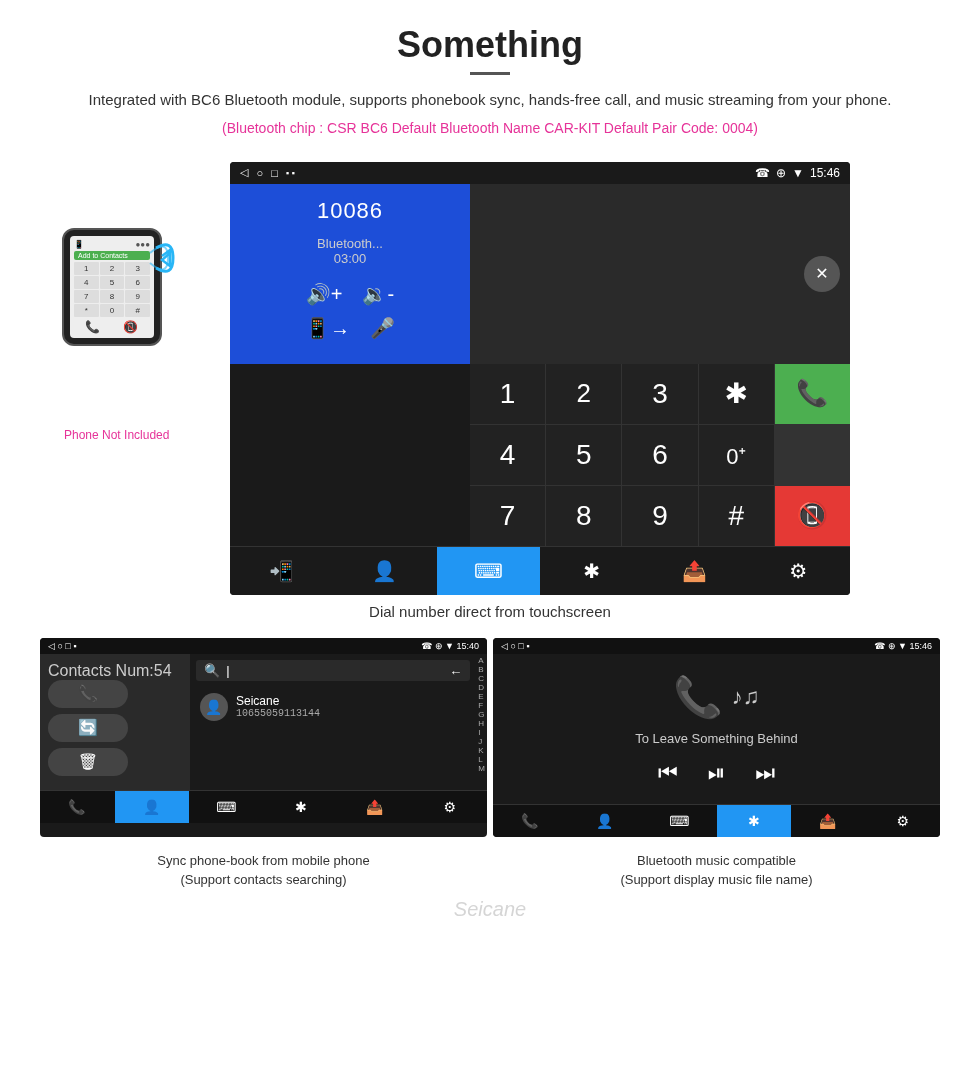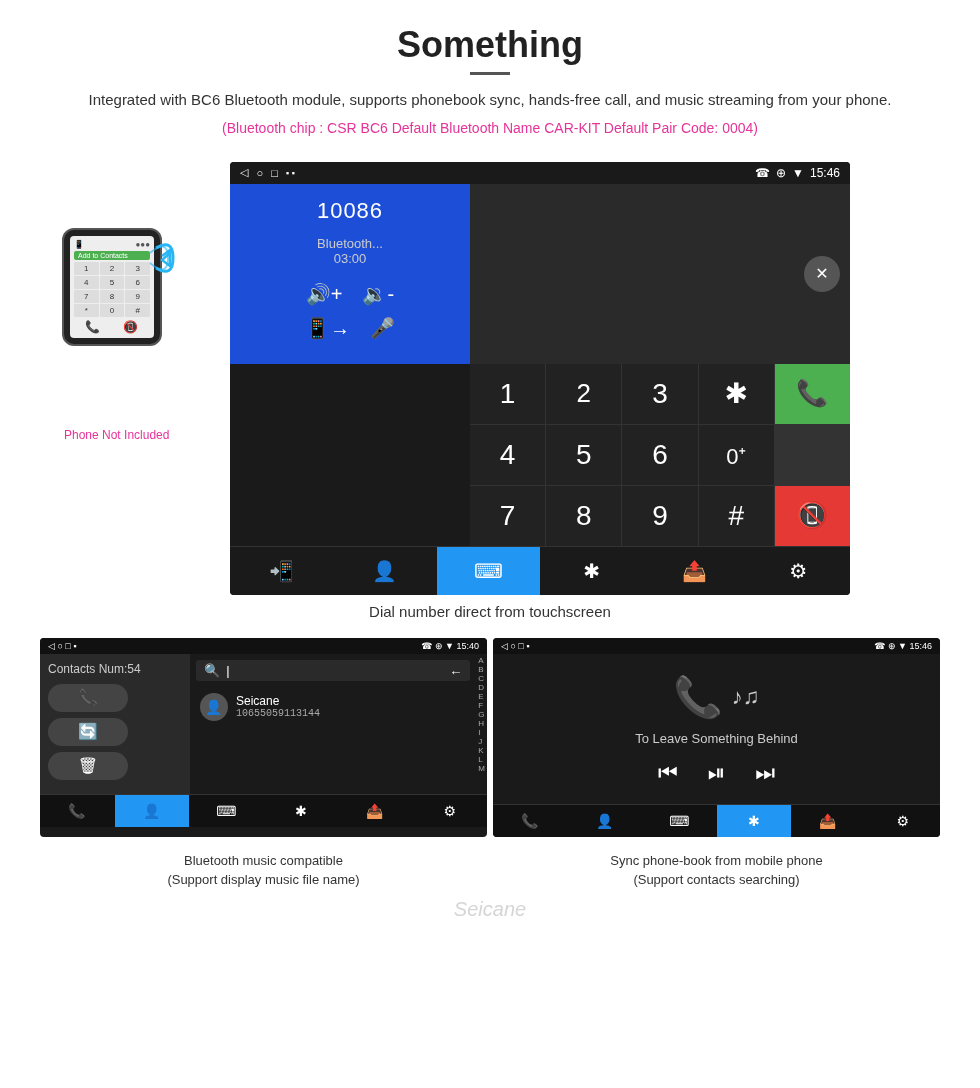--- a/index.html
+++ b/index.html
@@ -202,8 +202,7 @@
     }
     .contacts-num-label {
       color: #ccc;
-      font-size: 12px;
-      margin-bottom: 8px;
+      font-size: 16px;
     }
     .contact-action-btn {
       background: #444;

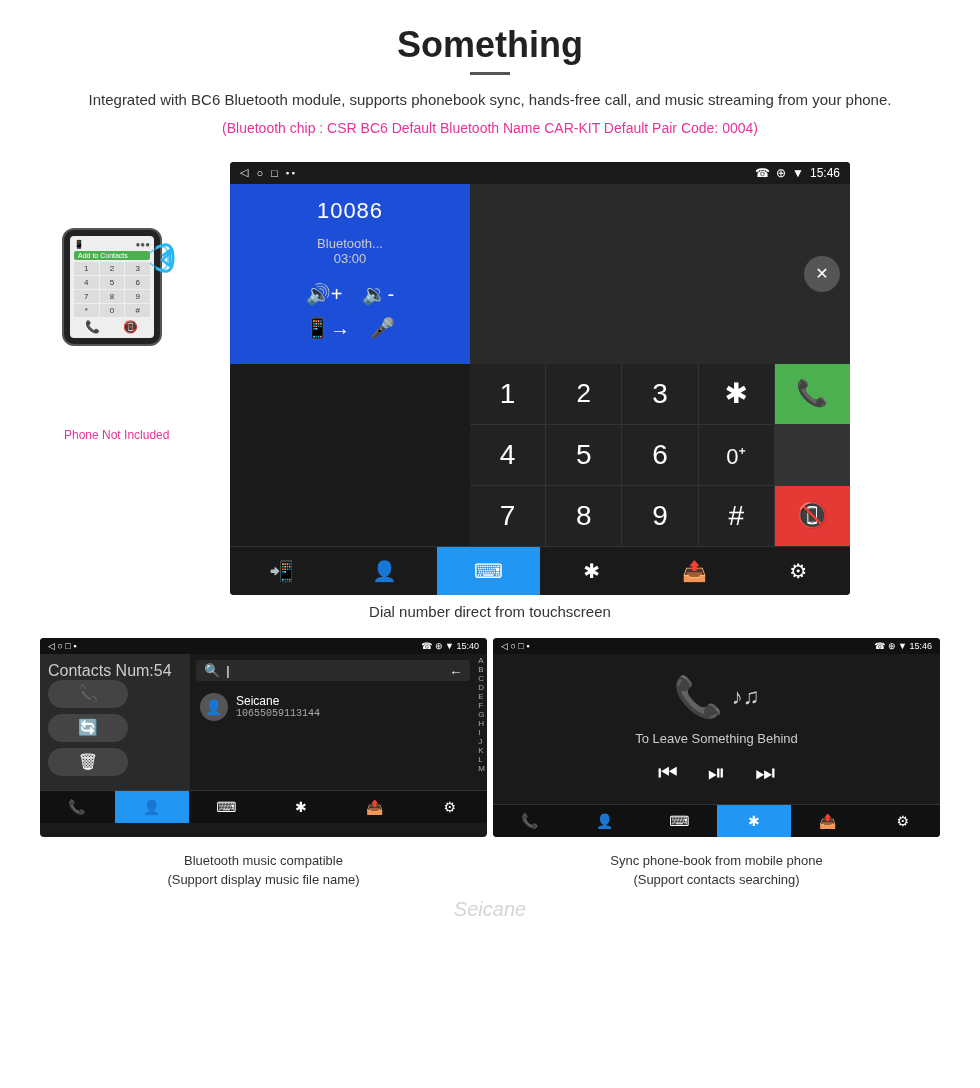--- a/index.html
+++ b/index.html
@@ -614,11 +614,11 @@
 
   <div class="captions-row">
     <div class="caption-block">
+      <span>Sync phone-book from mobile phone<br>(Support contacts searching)</span>
+    </div>
+    <div class="caption-block">
       <span>Bluetooth music compatible<br>(Support display music file name)</span>
     </div>
-    <div class="caption-block">
-      <span>Sync phone-book from mobile phone<br>(Support contacts searching)</span>
-    </div>
   </div>
 
   <div class="watermark">Seicane</div>

